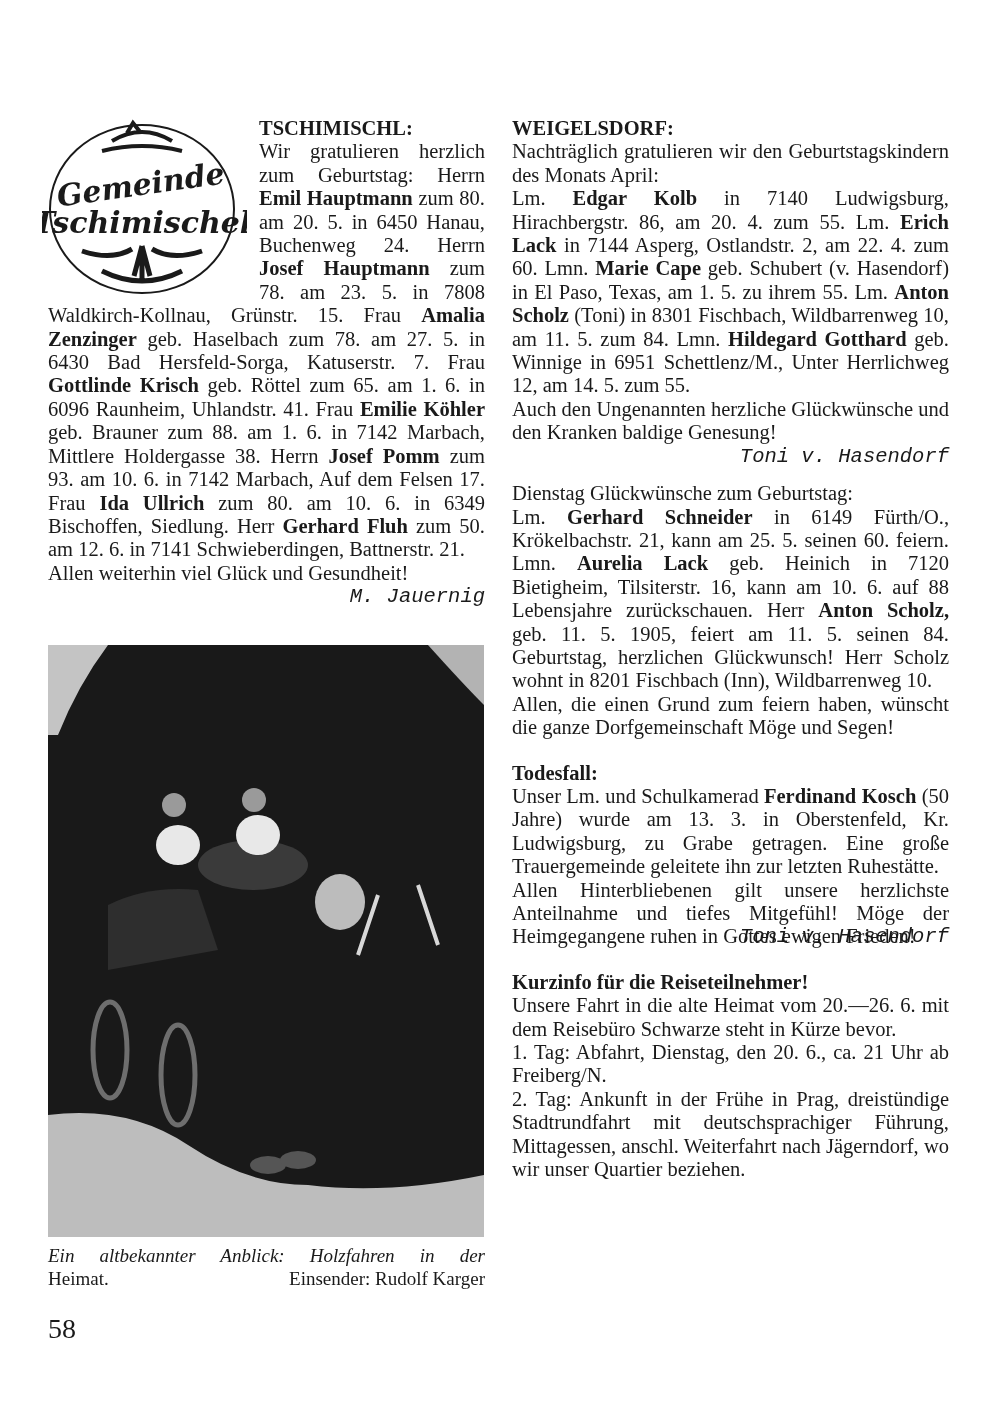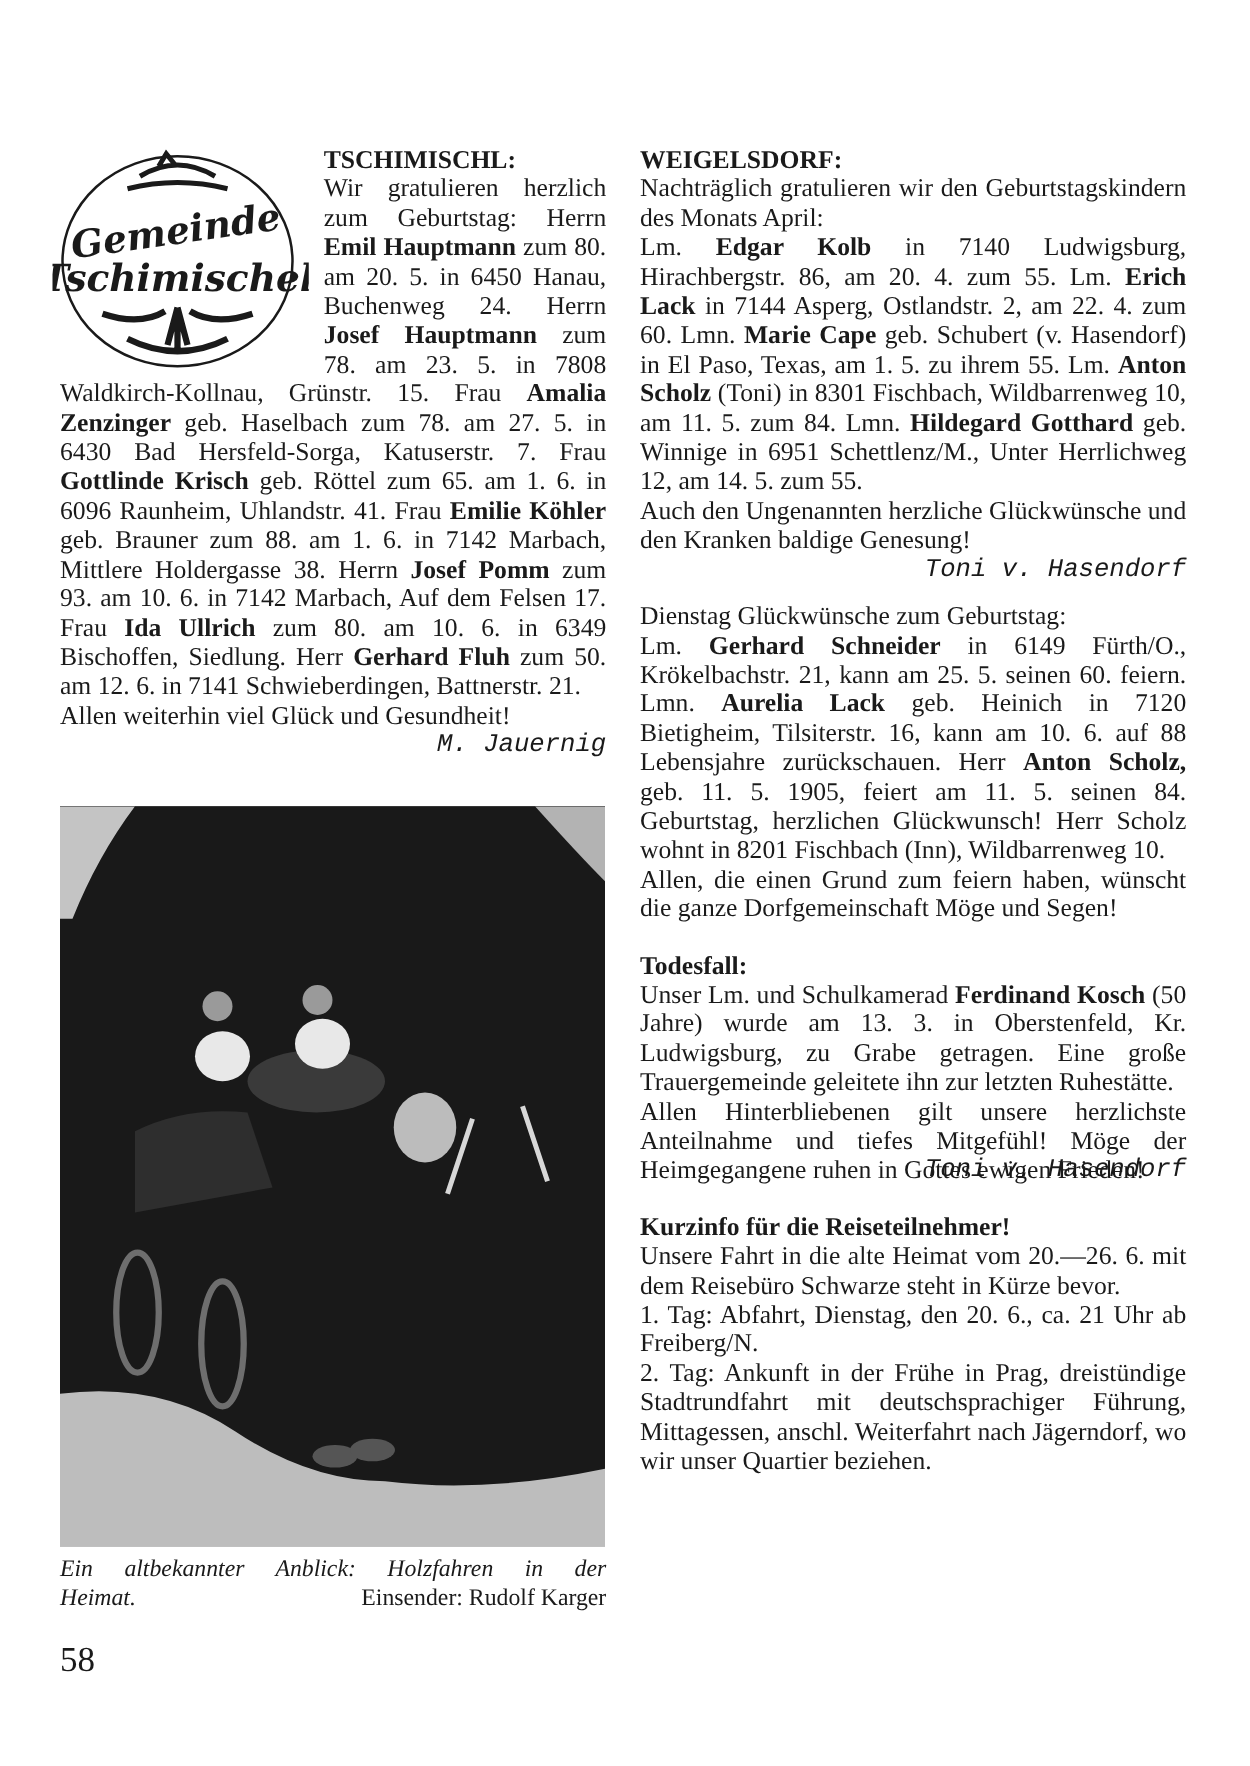--- a/index.html
+++ b/index.html
@@ -19,7 +19,7 @@
   .caption { position: absolute; left: 48px; top: 1244px; width: 437px; font-size: 19px; line-height: 23.4px; }
   .caption .line1 { font-style: italic; text-align: justify; text-align-last: justify; }
   .caption .line2 { display: flex; justify-content: space-between; }
-  .caption .line2 .it { font-style: italic; }
+  .caption .line2 .it { }
   .pagenum { position: absolute; left: 48px; top: 1313px; font-size: 28px; }
   .gap { height: 14px; }
   .gap-lg { height: 22px; }

